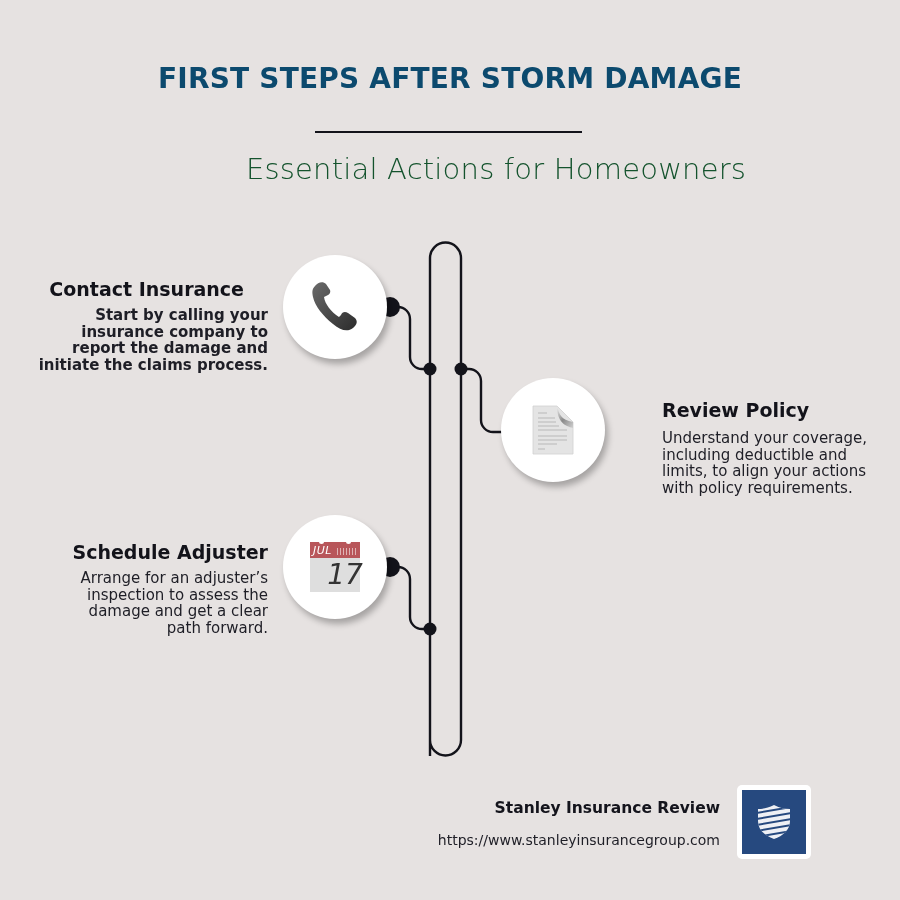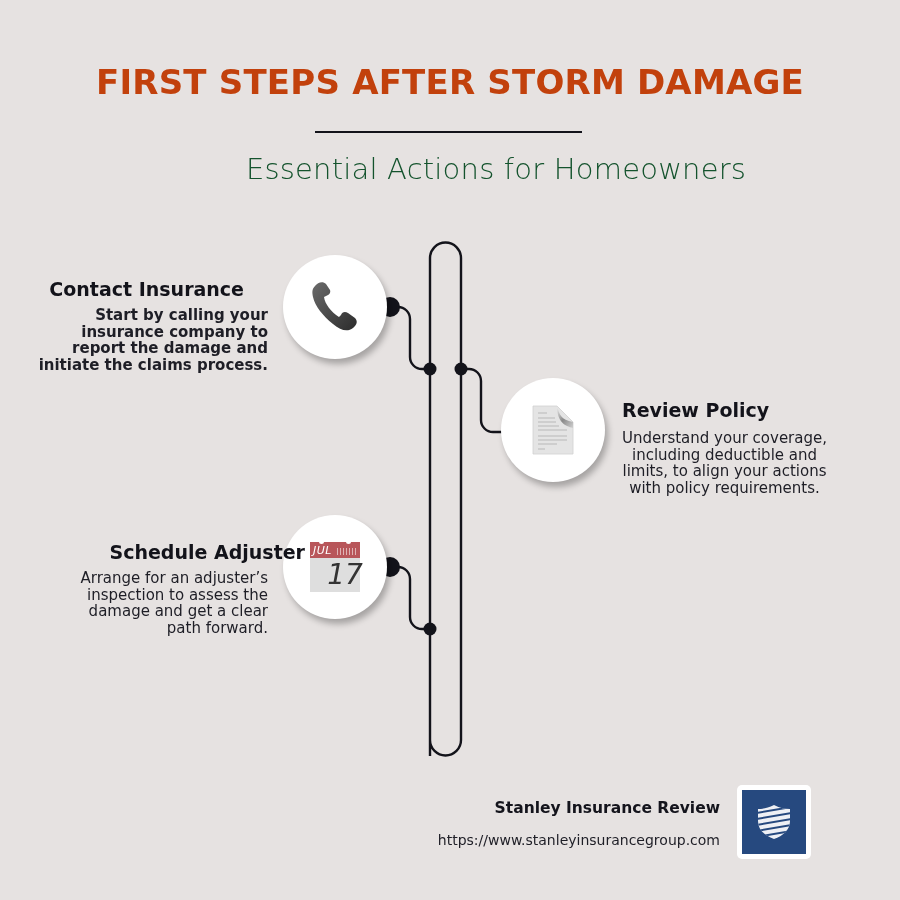--- a/index.html
+++ b/index.html
@@ -12,8 +12,8 @@
     }
     .title {
       position: absolute; left: 0; width: 900px; top: 62px;
-      text-align: center; font-weight: 800; font-size: 34px; letter-spacing: 0.2px;
-      font-family: "DejaVu Sans", sans-serif; color: #c2410c;
+      text-align: center; font-weight: 800; font-size: 28px; letter-spacing: 0.2px;
+      font-family: "DejaVu Sans", sans-serif; color: #0c4a6e;
     }
     .divider {
       position: absolute; left: 315px; top: 131px; width: 267px; height: 2px; background: #13131a;

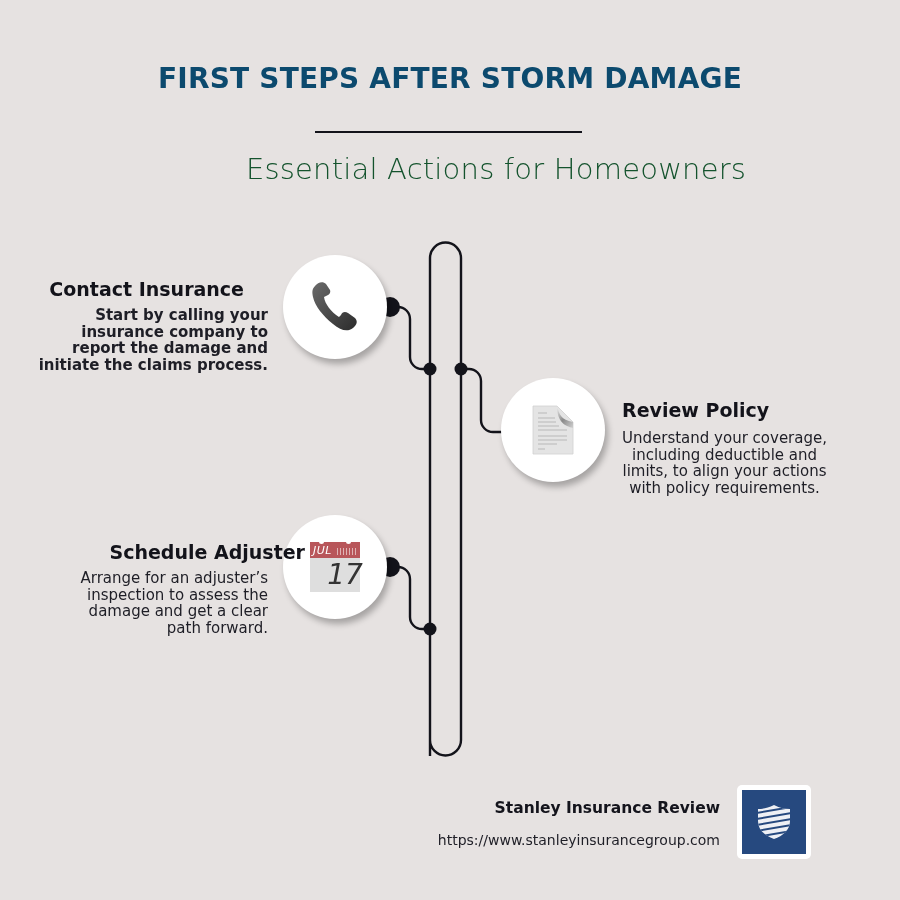--- a/index.html
+++ b/index.html
@@ -39,7 +39,7 @@
       font-family: "DejaVu Sans", sans-serif;
     }
     .left { text-align: right; }
-    .right { text-align: center; }
+    .right { text-align: left; margin-left: 40px; }
     .brand-name {
       position: absolute; right: 180px; top: 799px; font-weight: bold; font-size: 15.5px; color: #14141c;
       font-family: "DejaVu Sans", sans-serif;

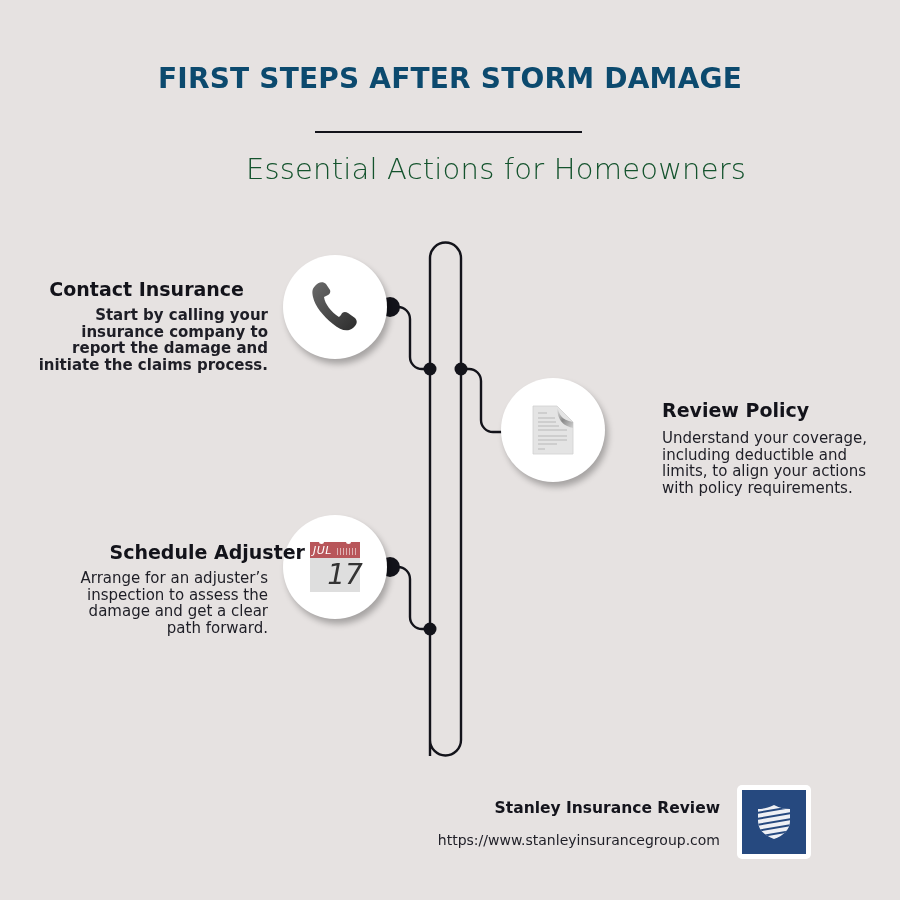--- a/index.html
+++ b/index.html
@@ -147,7 +147,7 @@
     <div style="position:absolute; left:0; width:70px; top:16px; text-align:center; font-size:28px; color:#333; font-family:'DejaVu Sans',sans-serif;">17</div>
   </div>
 </div>
-<div class="step-title left" style="right:595px; top:541px;">Schedule Adjuster</div>
+<div class="step-title left" style="right:632px; top:541px;">Schedule Adjuster</div>
 <div class="step-desc left" style="right:632px; top:570px;">
   <div>Arrange for an adjuster’s</div>
   <div>inspection to assess the</div>

